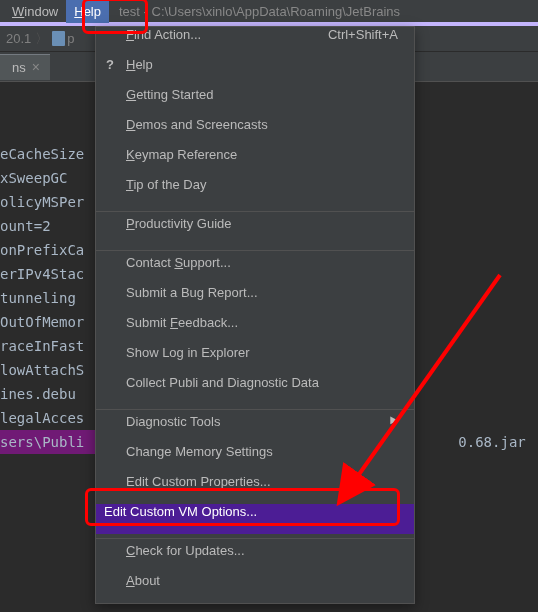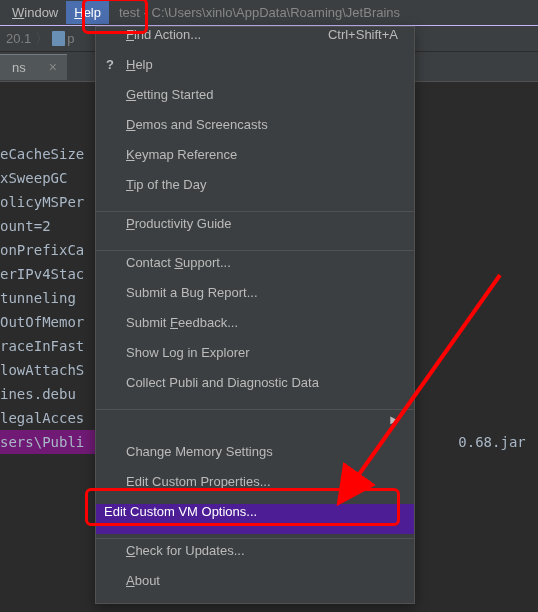--- a/index.html
+++ b/index.html
@@ -21,7 +21,7 @@
       display: flex;
       align-items: center;
       padding: 0 4px;
-      border-bottom: 1px solid #c4b5fd;
+      border-bottom: 4px solid #c4b5fd;
     }
     .menubar-item {
       padding: 4px 8px;

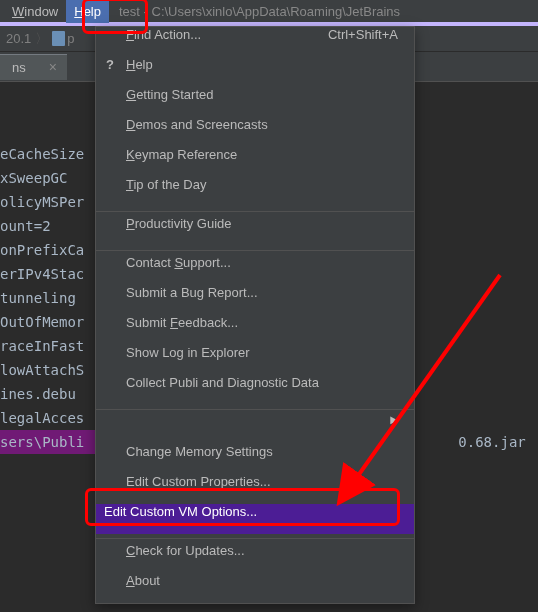--- a/index.html
+++ b/index.html
@@ -73,7 +73,7 @@
       color: #bbbbbb;
       display: flex;
       align-items: center;
-      gap: 23px;
+      gap: 6px;
       border-top: 1px solid #747a80;
     }
     .tab .close { color: #888; font-size: 14px; line-height: 1; }

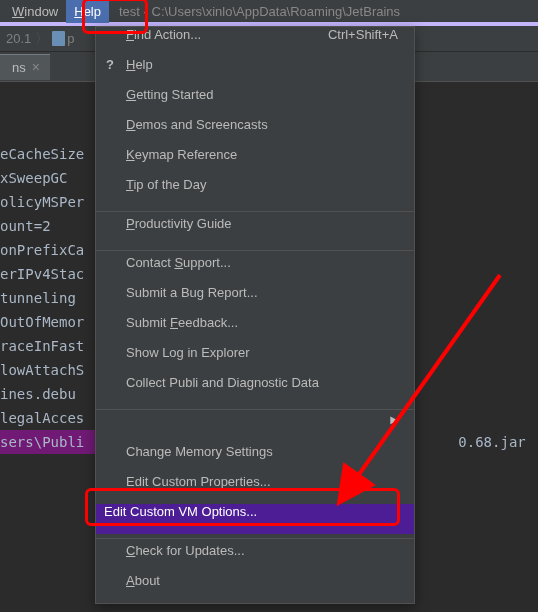--- a/index.html
+++ b/index.html
@@ -242,6 +242,7 @@
     </div>
   <div class="dropdown-sep"></div>
   <div class="dropdown-item">
+    <span>Diagnostic Tools</span>
     <span class="submenu-arrow">▶</span>
   </div>
   <div class="dropdown-item">

